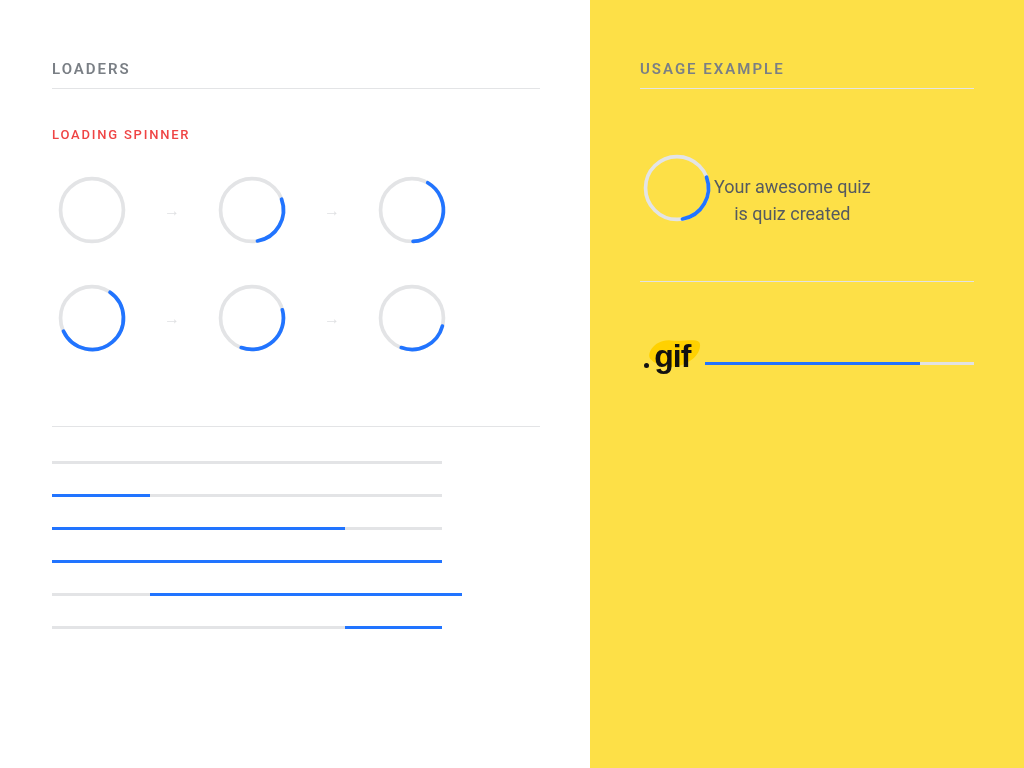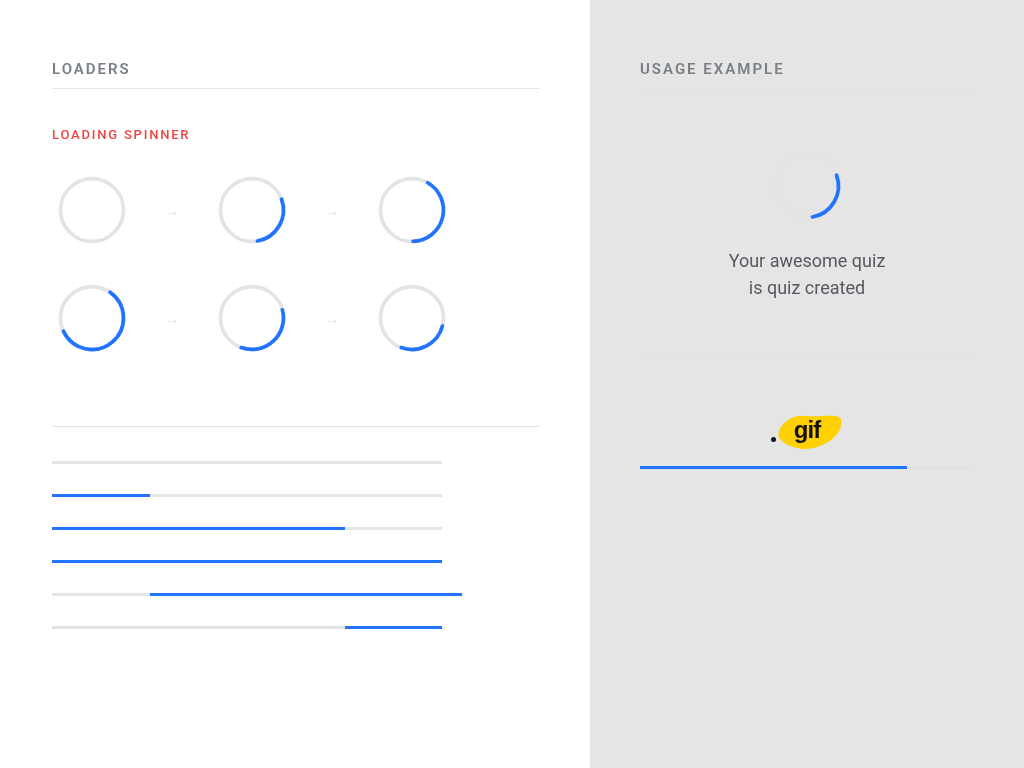--- a/index.html
+++ b/index.html
@@ -7,7 +7,7 @@
   body { display: flex; background: #ffffff; color: #444; }
 
   .col-left  { width: 590px; height: 552px; padding: 60px 50px 40px 52px; background: #ffffff; }
-  .col-right { width: 434px; height: 768px; padding: 60px 50px 40px 50px; background: #e5e5e5; }
+  .col-right { width: 434px; height: 768px; padding: 60px 50px 40px 50px; background: #fde047; }
 
   .section-title { font-size: 15px; font-weight: 600; letter-spacing: 2px; color: #7a7f85; text-transform: uppercase; }
   .title-rule { height: 1px; background: #e3e4e6; margin-top: 10px; margin-bottom: 38px; }

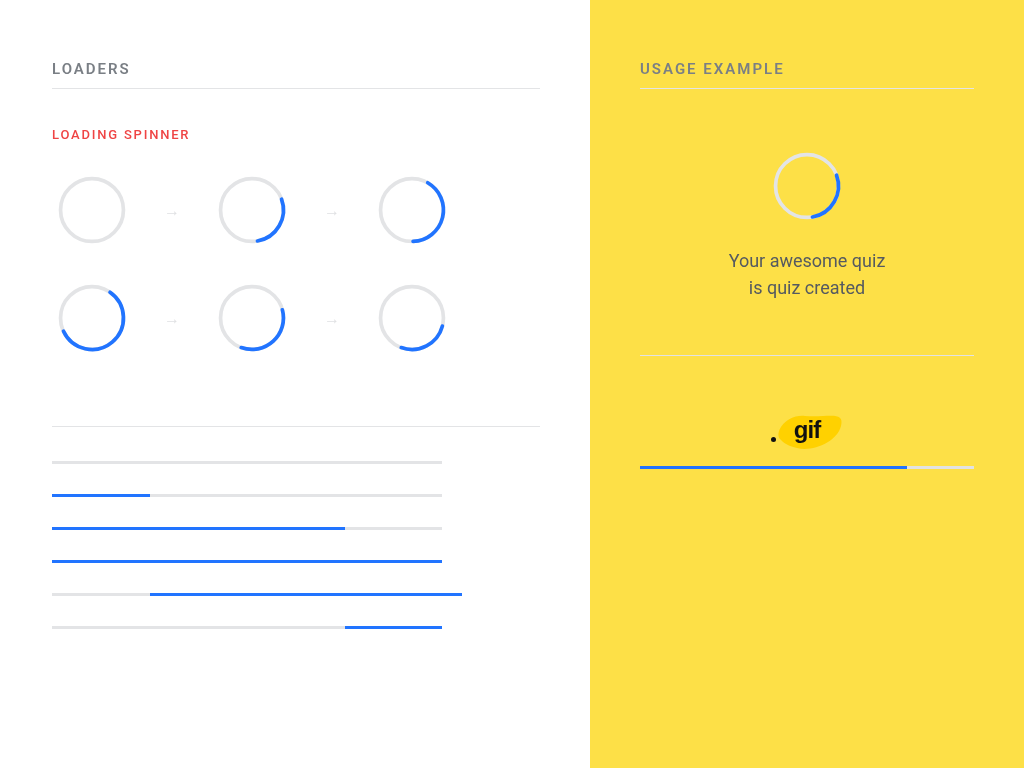--- a/index.html
+++ b/index.html
@@ -32,7 +32,7 @@
   .bar .fill { position: absolute; top: 0; height: 3px; background: #2174ff; }
 
   
-  .example-block { display: flex; flex-direction: column; align-items: center; }
+  .example-block { display: flex; align-items: center; }
   .example-msg { font-size: 18px; color: #555a60; text-align: center; line-height: 1.5; margin-top: 24px; }
 
   .ex-rule { height: 1px; background: #e1e2e4; margin: 54px 0 52px 0; width: 100%; }

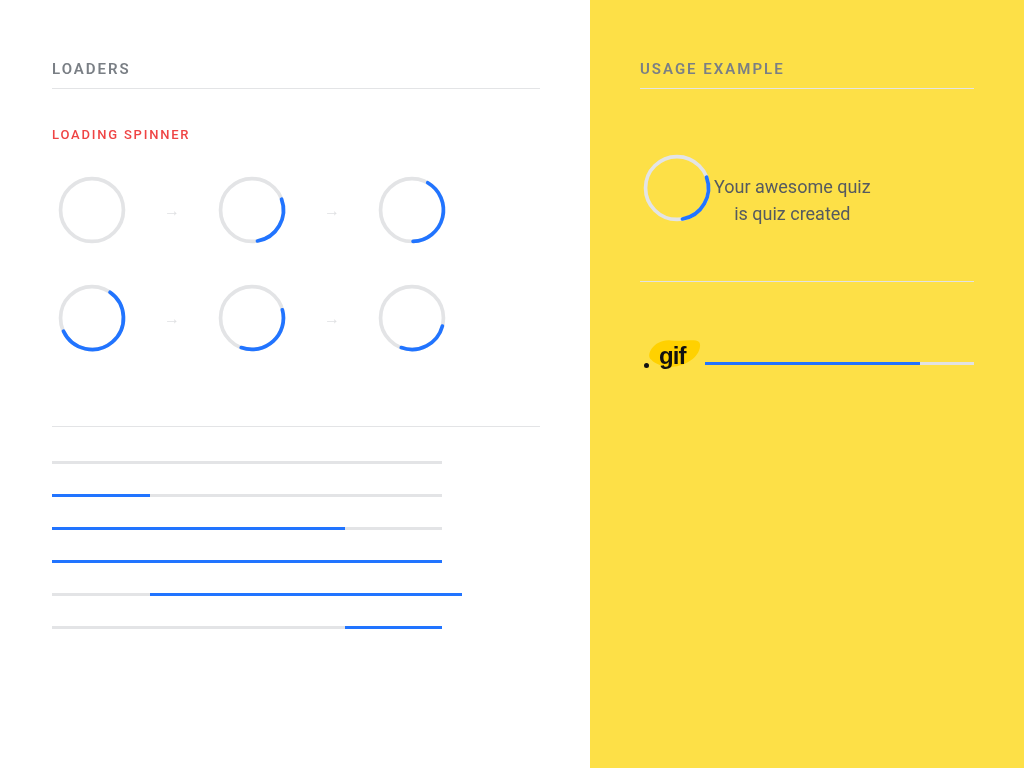--- a/index.html
+++ b/index.html
@@ -39,7 +39,7 @@
 
   .gif-mark { position: relative; width: 80px; height: 44px; margin: 0 auto 14px auto; }
   .gif-blob { position: absolute; inset: 0; }
-  .gif-text { position: absolute; inset: 0; display: flex; align-items: center; justify-content: center; font-family: "Arial Black", sans-serif; font-weight: 900; font-size: 24px; color: #111; letter-spacing: -1px; }
+  .gif-text { position: absolute; inset: 0; display: flex; align-items: center; justify-content: center; font-family: "Arial Black", sans-serif; font-weight: 900; font-size: 32px; color: #111; letter-spacing: -1px; }
   .gif-dot { position: absolute; left: 4px; bottom: 10px; width: 5px; height: 5px; border-radius: 50%; background: #111; }
 
   .ex-bar { position: relative; height: 3px; background: #e1e2e4; width: 100%; }

